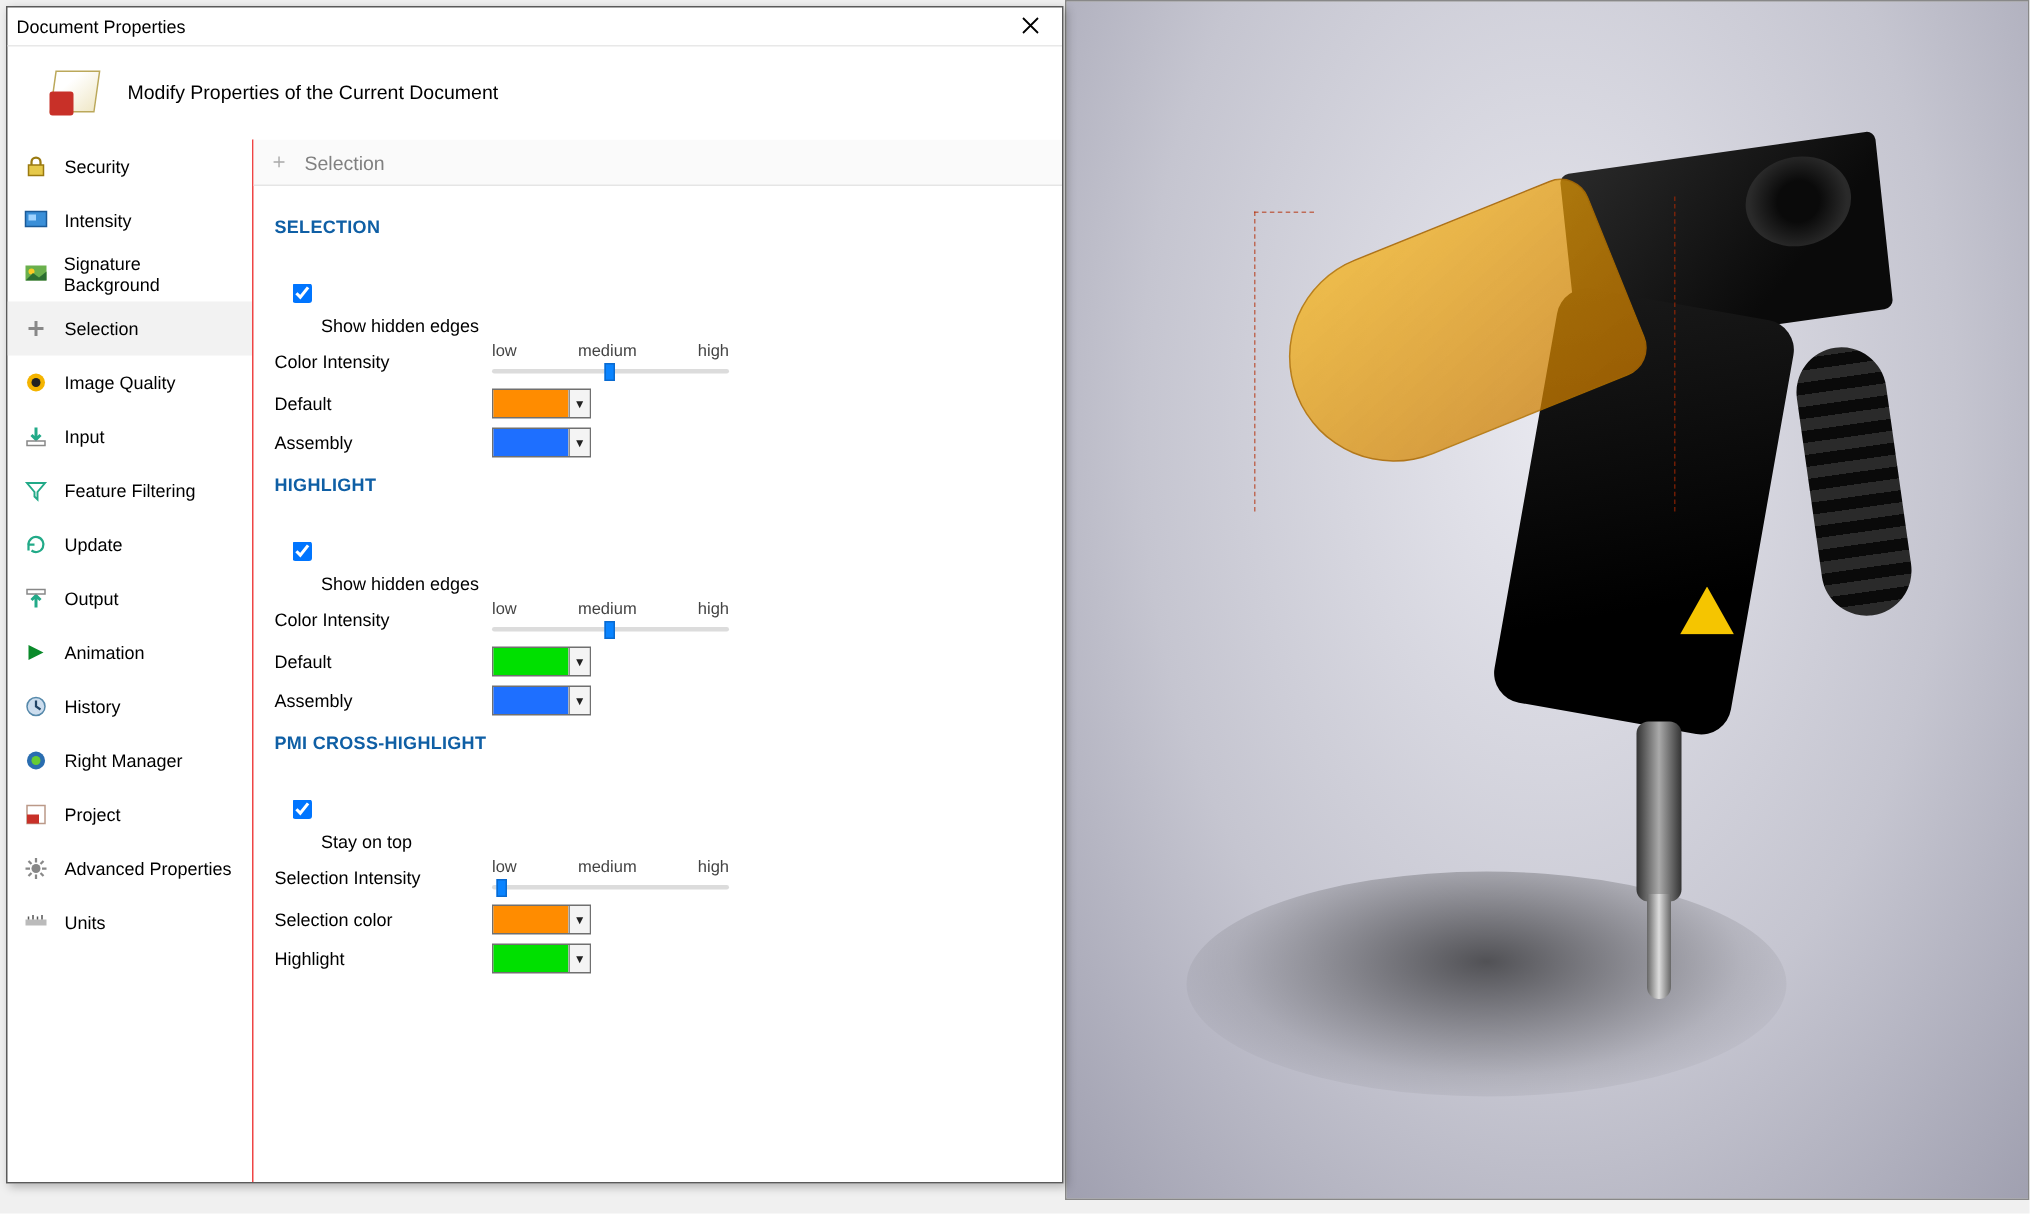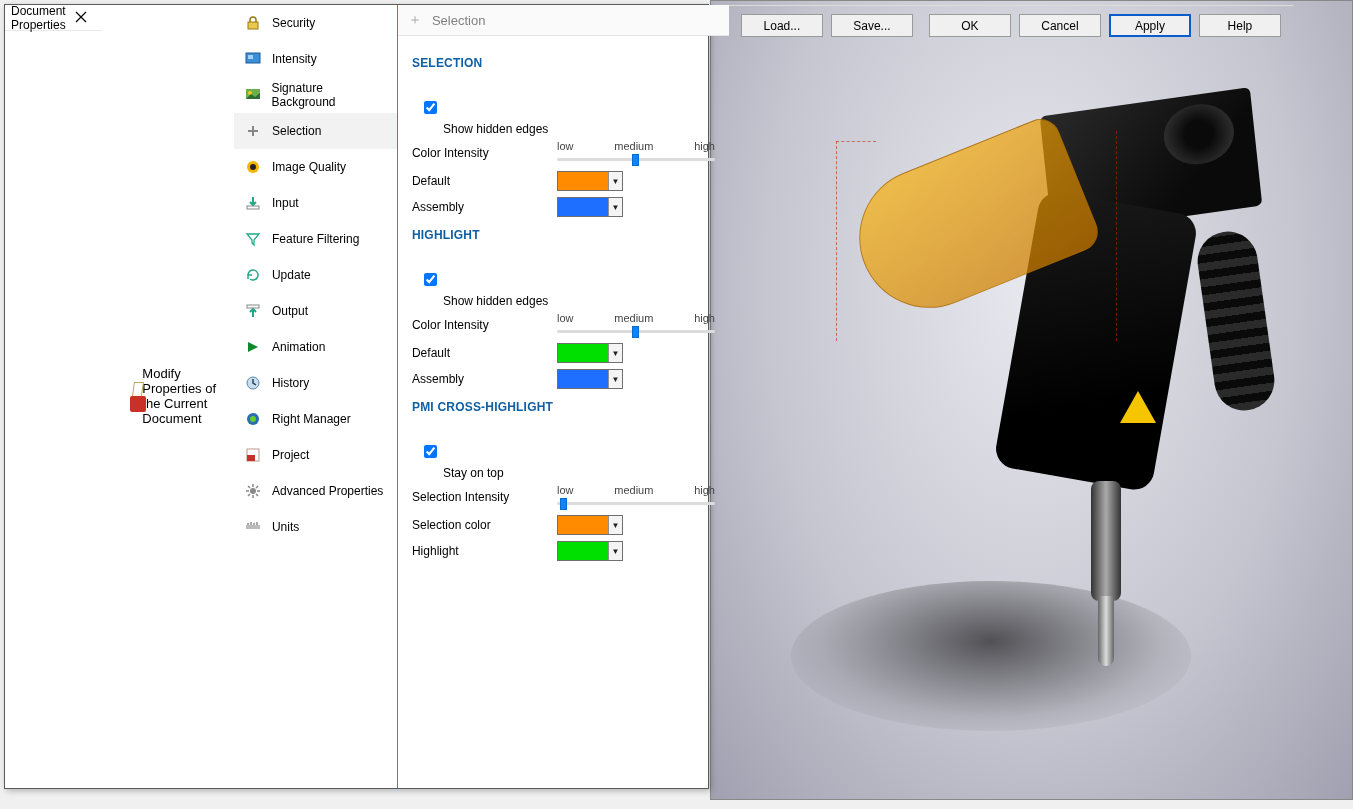--- a/index.html
+++ b/index.html
@@ -112,7 +112,7 @@
   background: #fff;
   border: 1px solid #5a5a5a;
   display: flex;
-  flex-direction: row;
+  flex-direction: column;
   box-shadow: 2px 2px 6px rgba(0,0,0,0.25);
 }
 .titlebar {

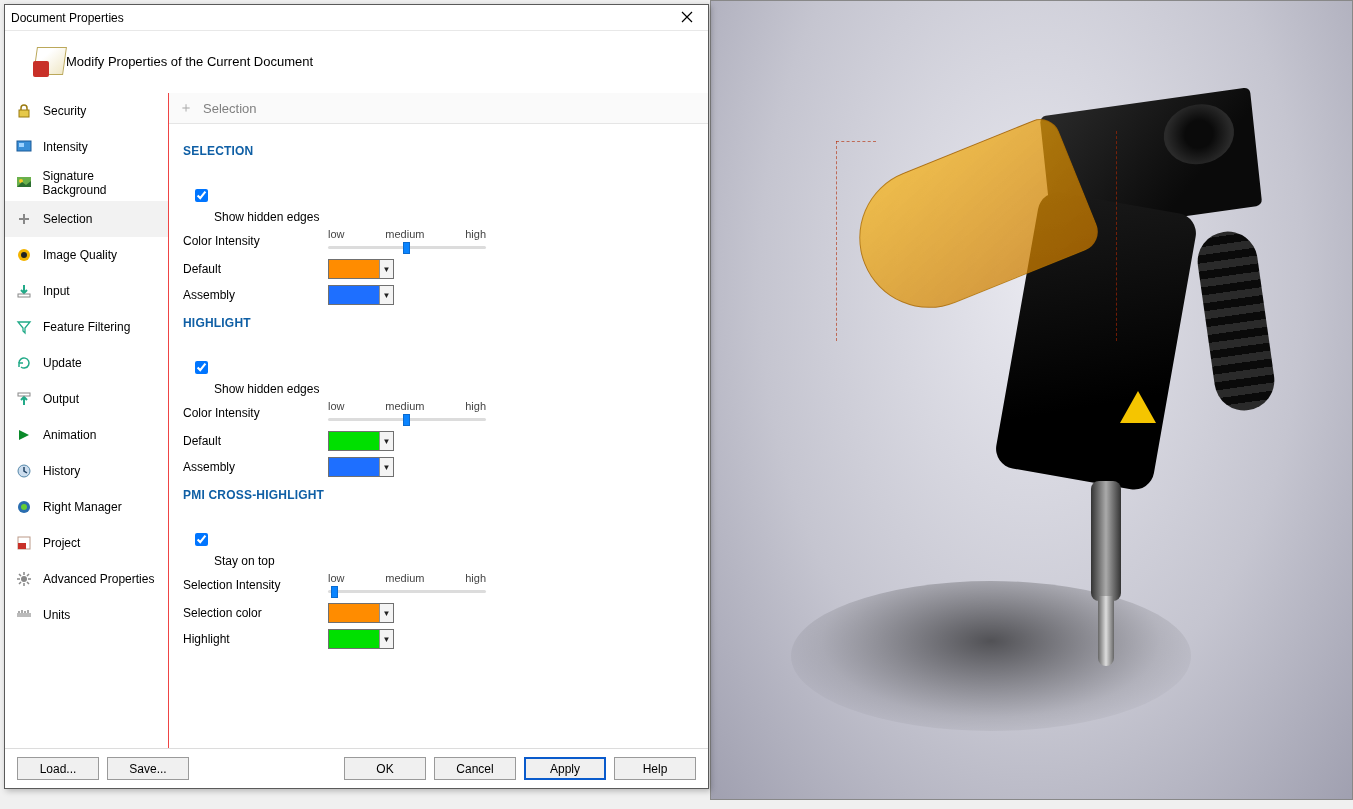--- a/index.html
+++ b/index.html
@@ -132,7 +132,7 @@
 .header-row {
   display: flex; align-items: center;
   padding: 16px 12px 18px 30px;
-  gap: 1px;
+  gap: 20px;
 }
 .header-row .doc-icon {
   width: 30px; height: 28px;

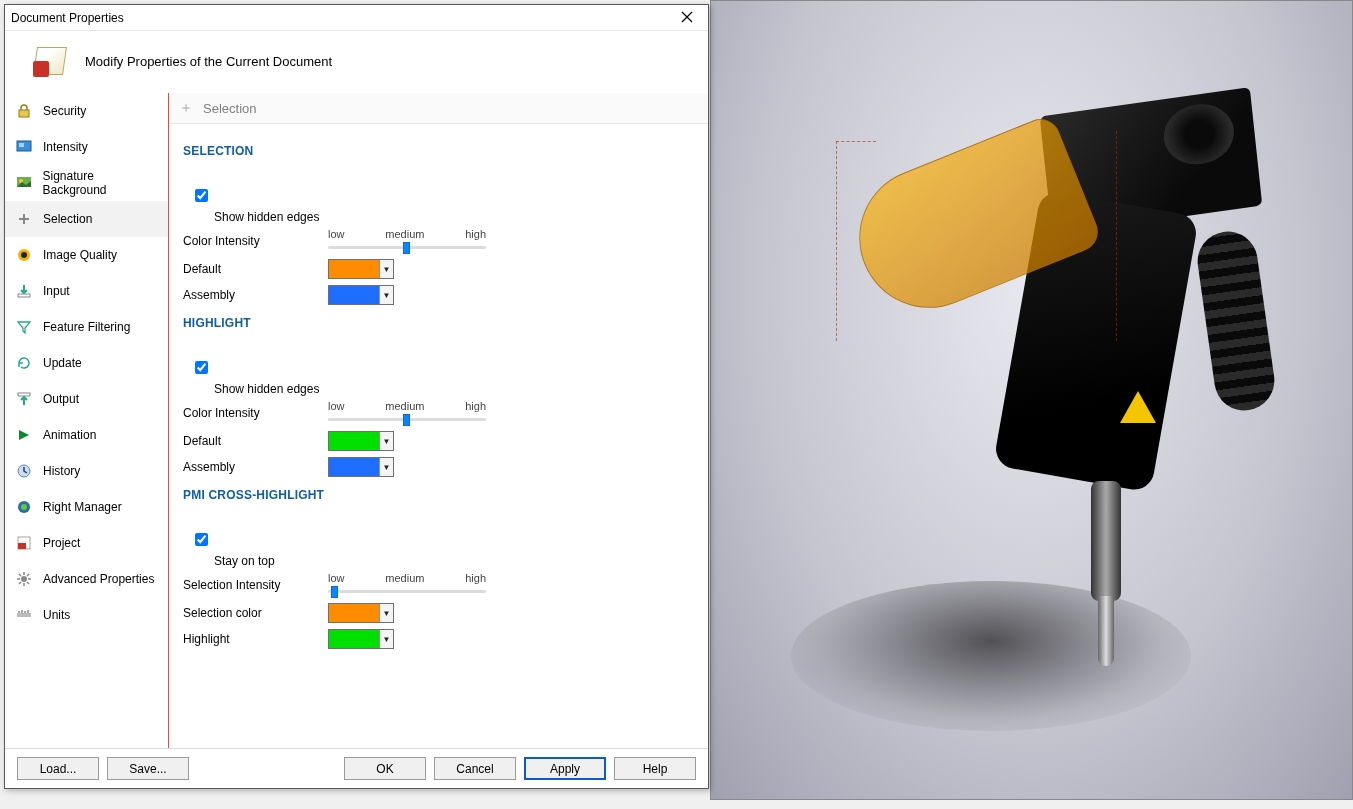--- a/index.html
+++ b/index.html
@@ -566,15 +566,6 @@
     </div>
   </div>
 
-  <div class="footer">
-    <div class="btn">Load...</div>
-    <div class="btn">Save...</div>
-    <div class="spacer"></div>
-    <div class="btn">OK</div>
-    <div class="btn">Cancel</div>
-    <div class="btn primary">Apply</div>
-    <div class="btn">Help</div>
-  </div>
 </div>
 
 </body></html>

